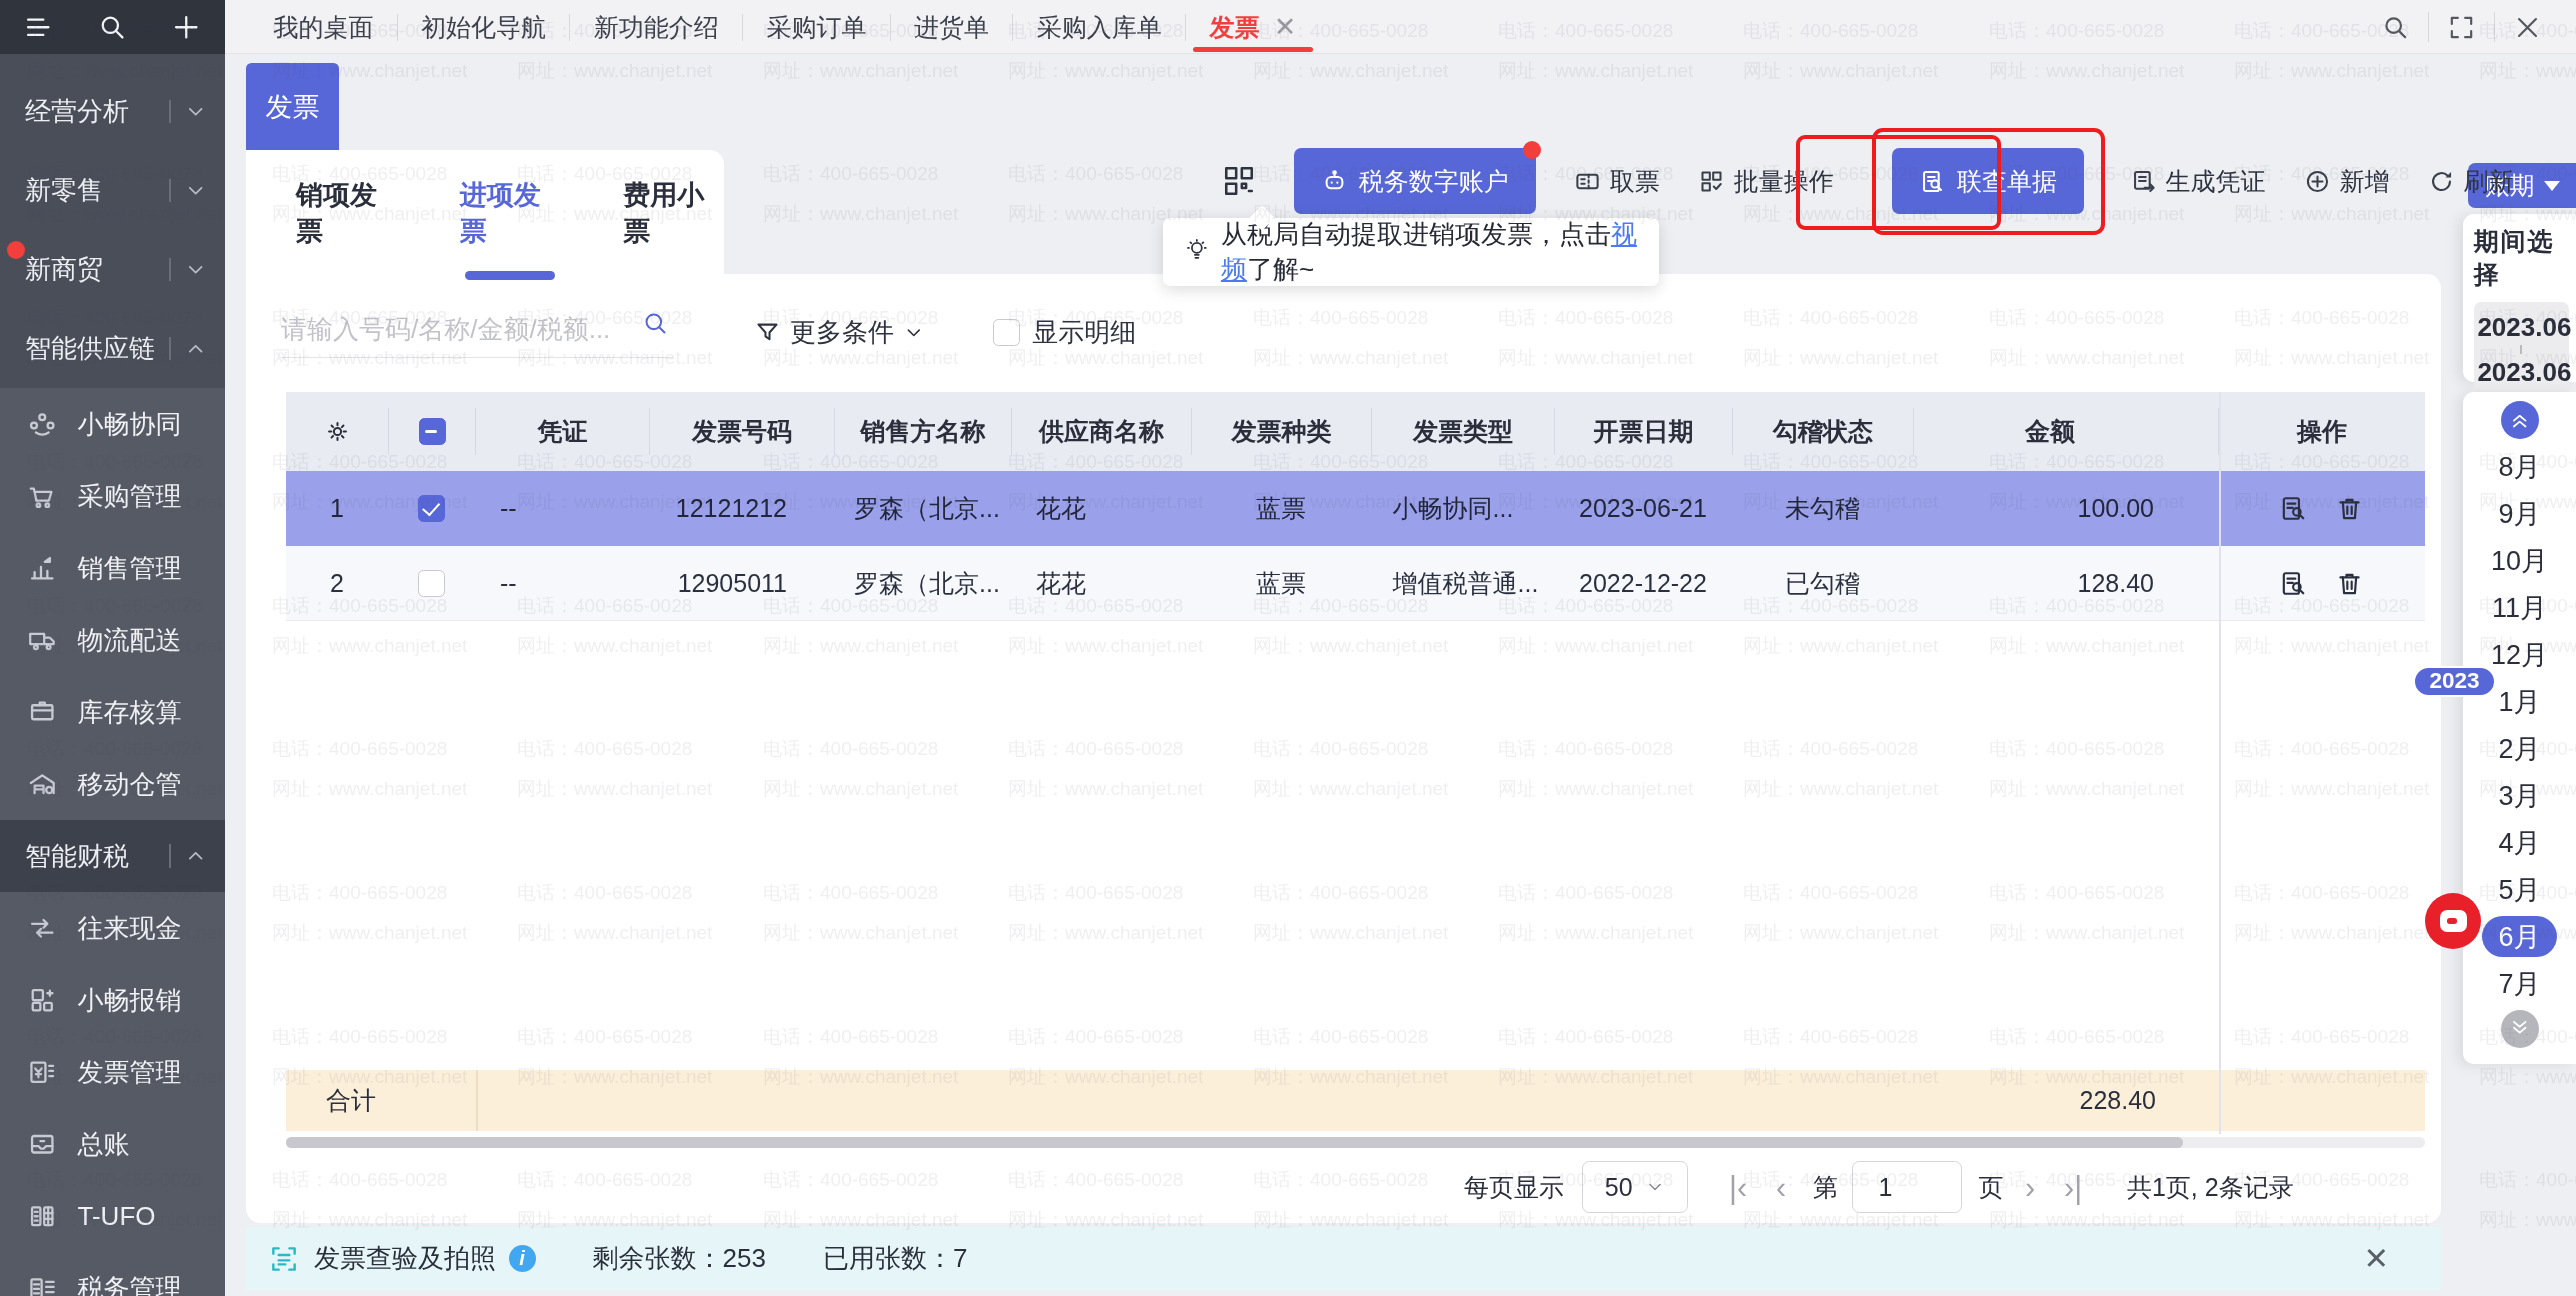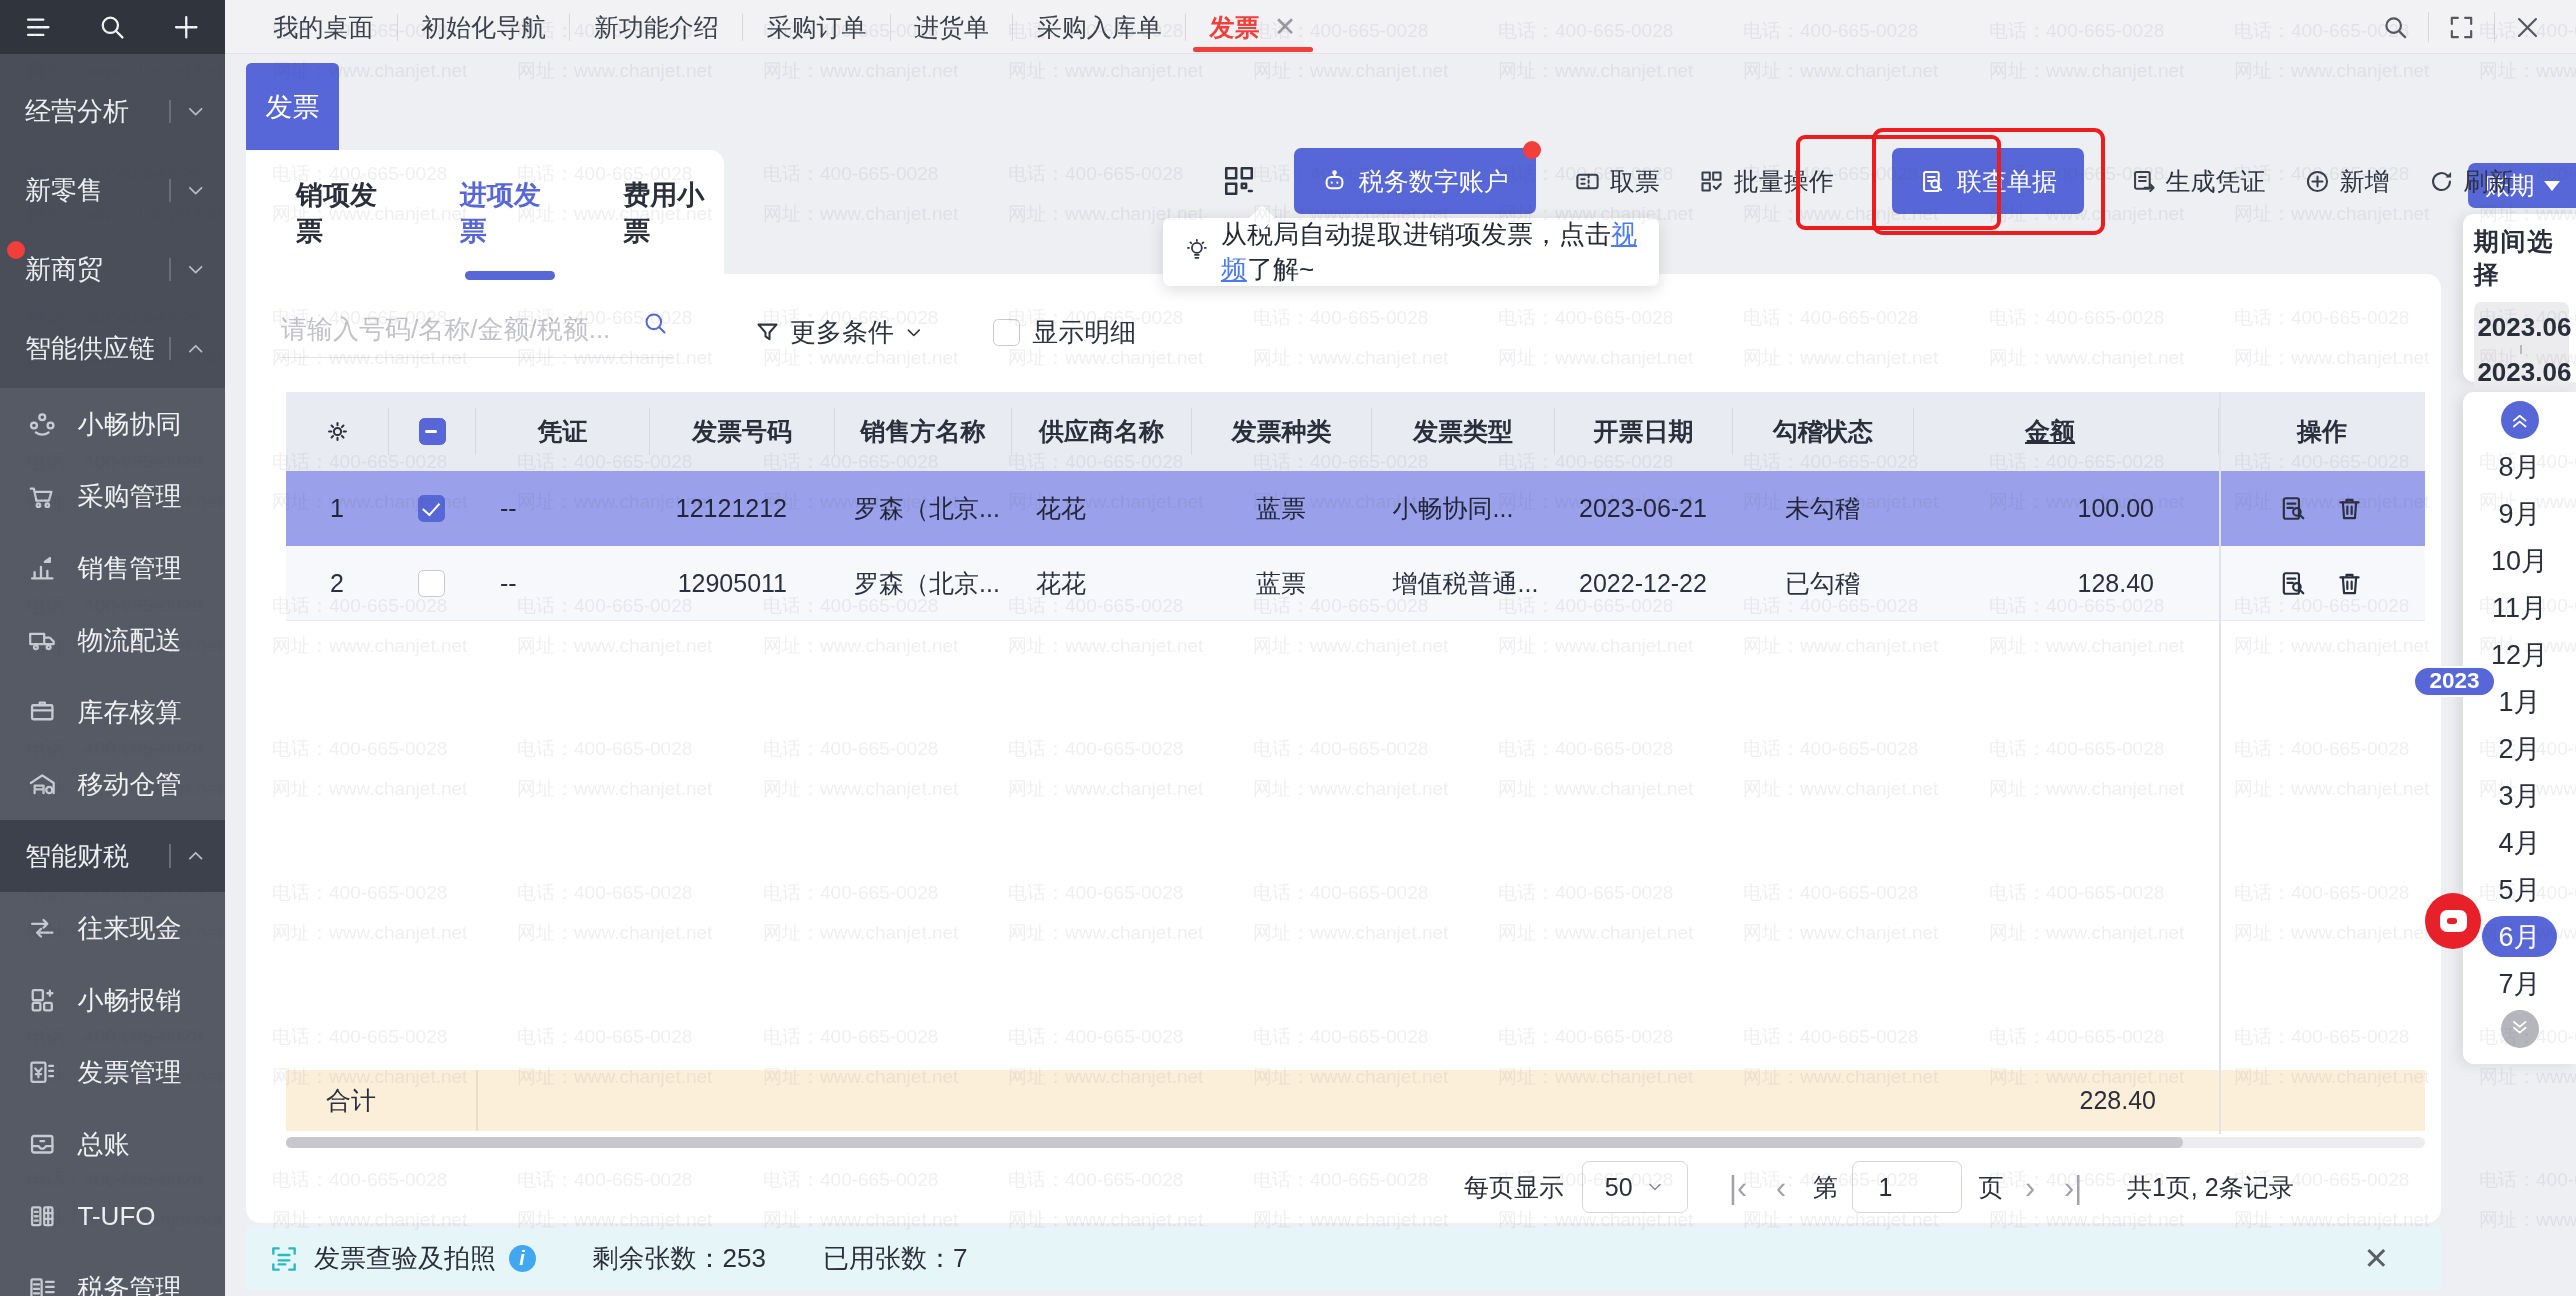--- a/index.html
+++ b/index.html
@@ -625,7 +625,7 @@
       <div class="cell c-center" style="width: 183px;">发票类型</div>
       <div class="cell c-center" style="width: 178px;">开票日期</div>
       <div class="cell c-center" style="width: 181px;">勾稽状态</div>
-      <div class="cell c-center" style="width: 273px; text-decoration: underline;">金额</div>
+      <div class="cell c-center" style="width: 273px;">金额</div>
       <div class="cell c-center opgap" style="width: 207px;">操作</div>
     </div>
   <div id="tbody">

